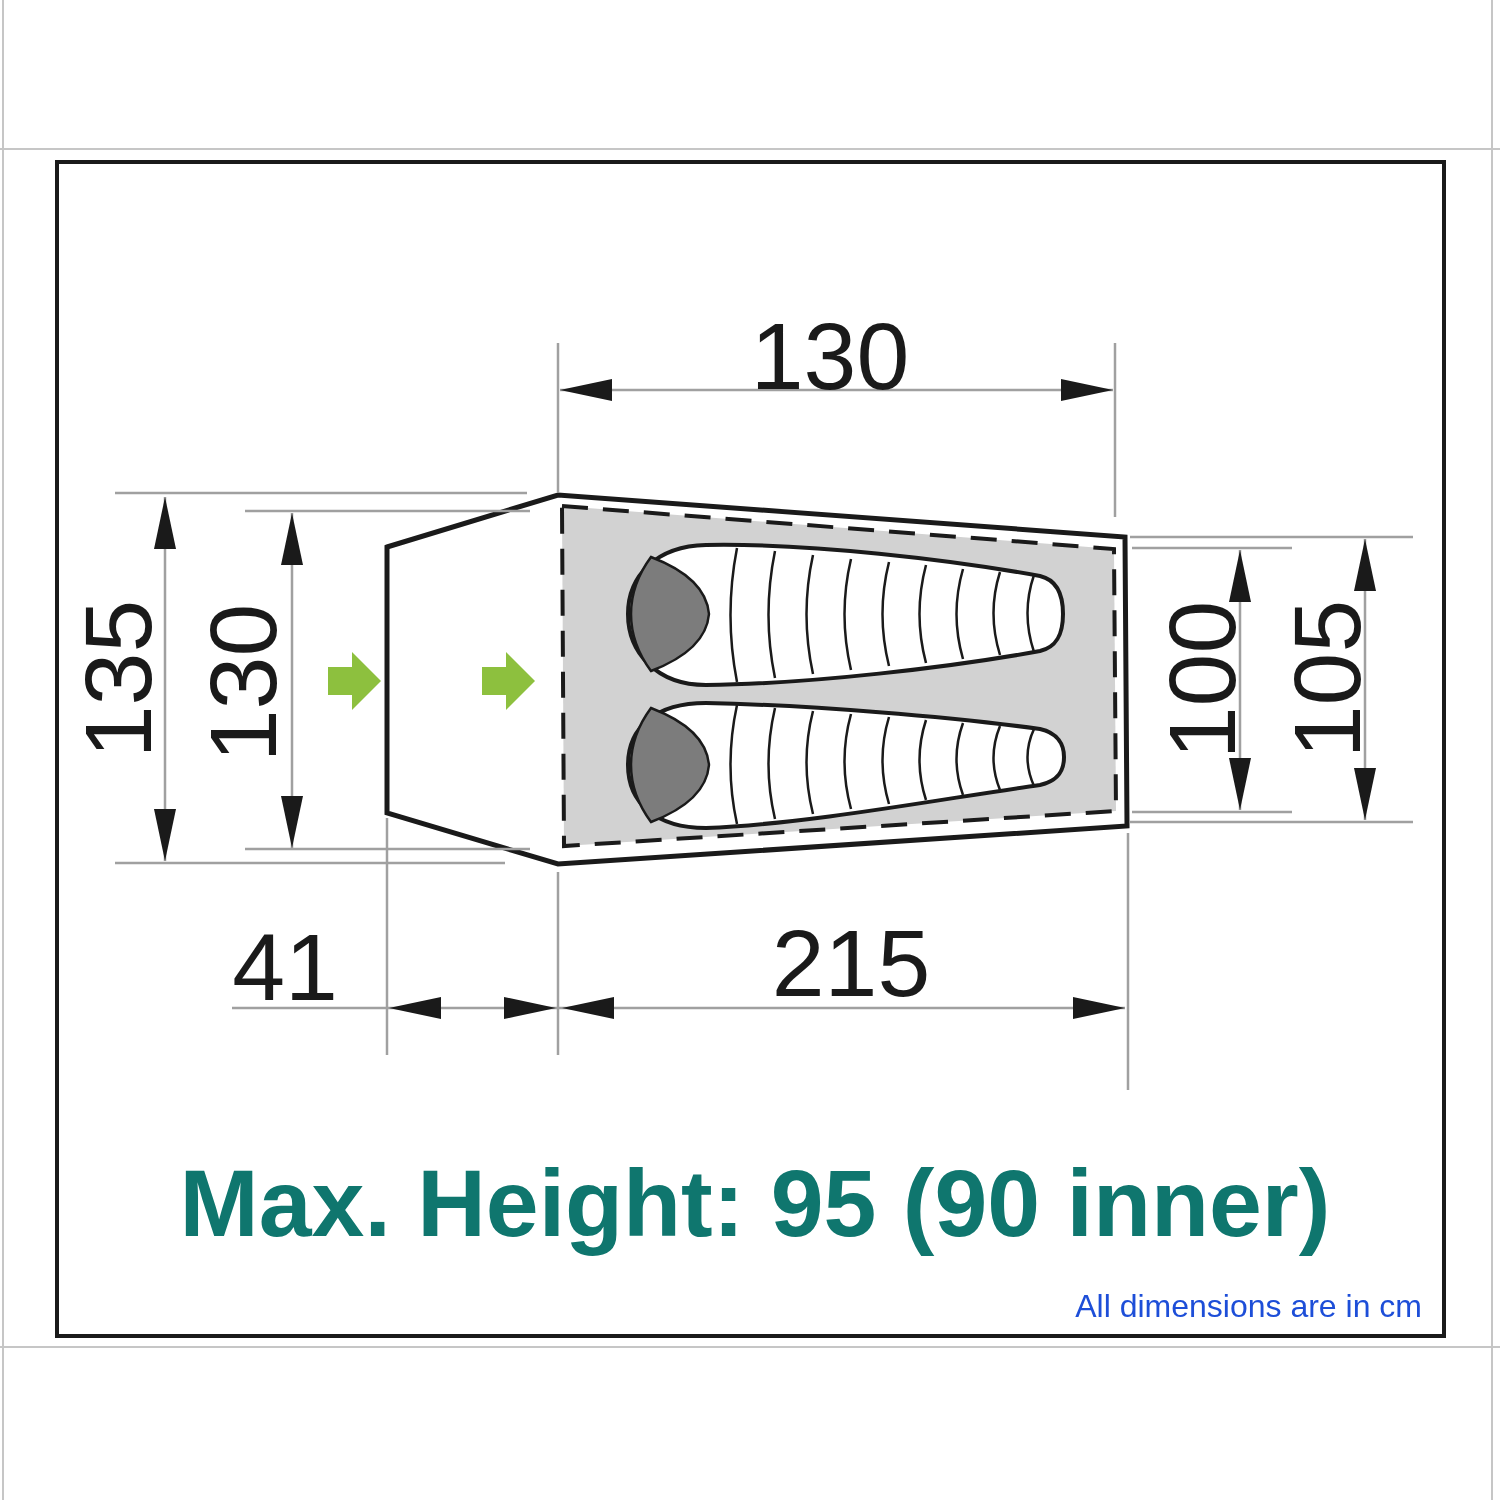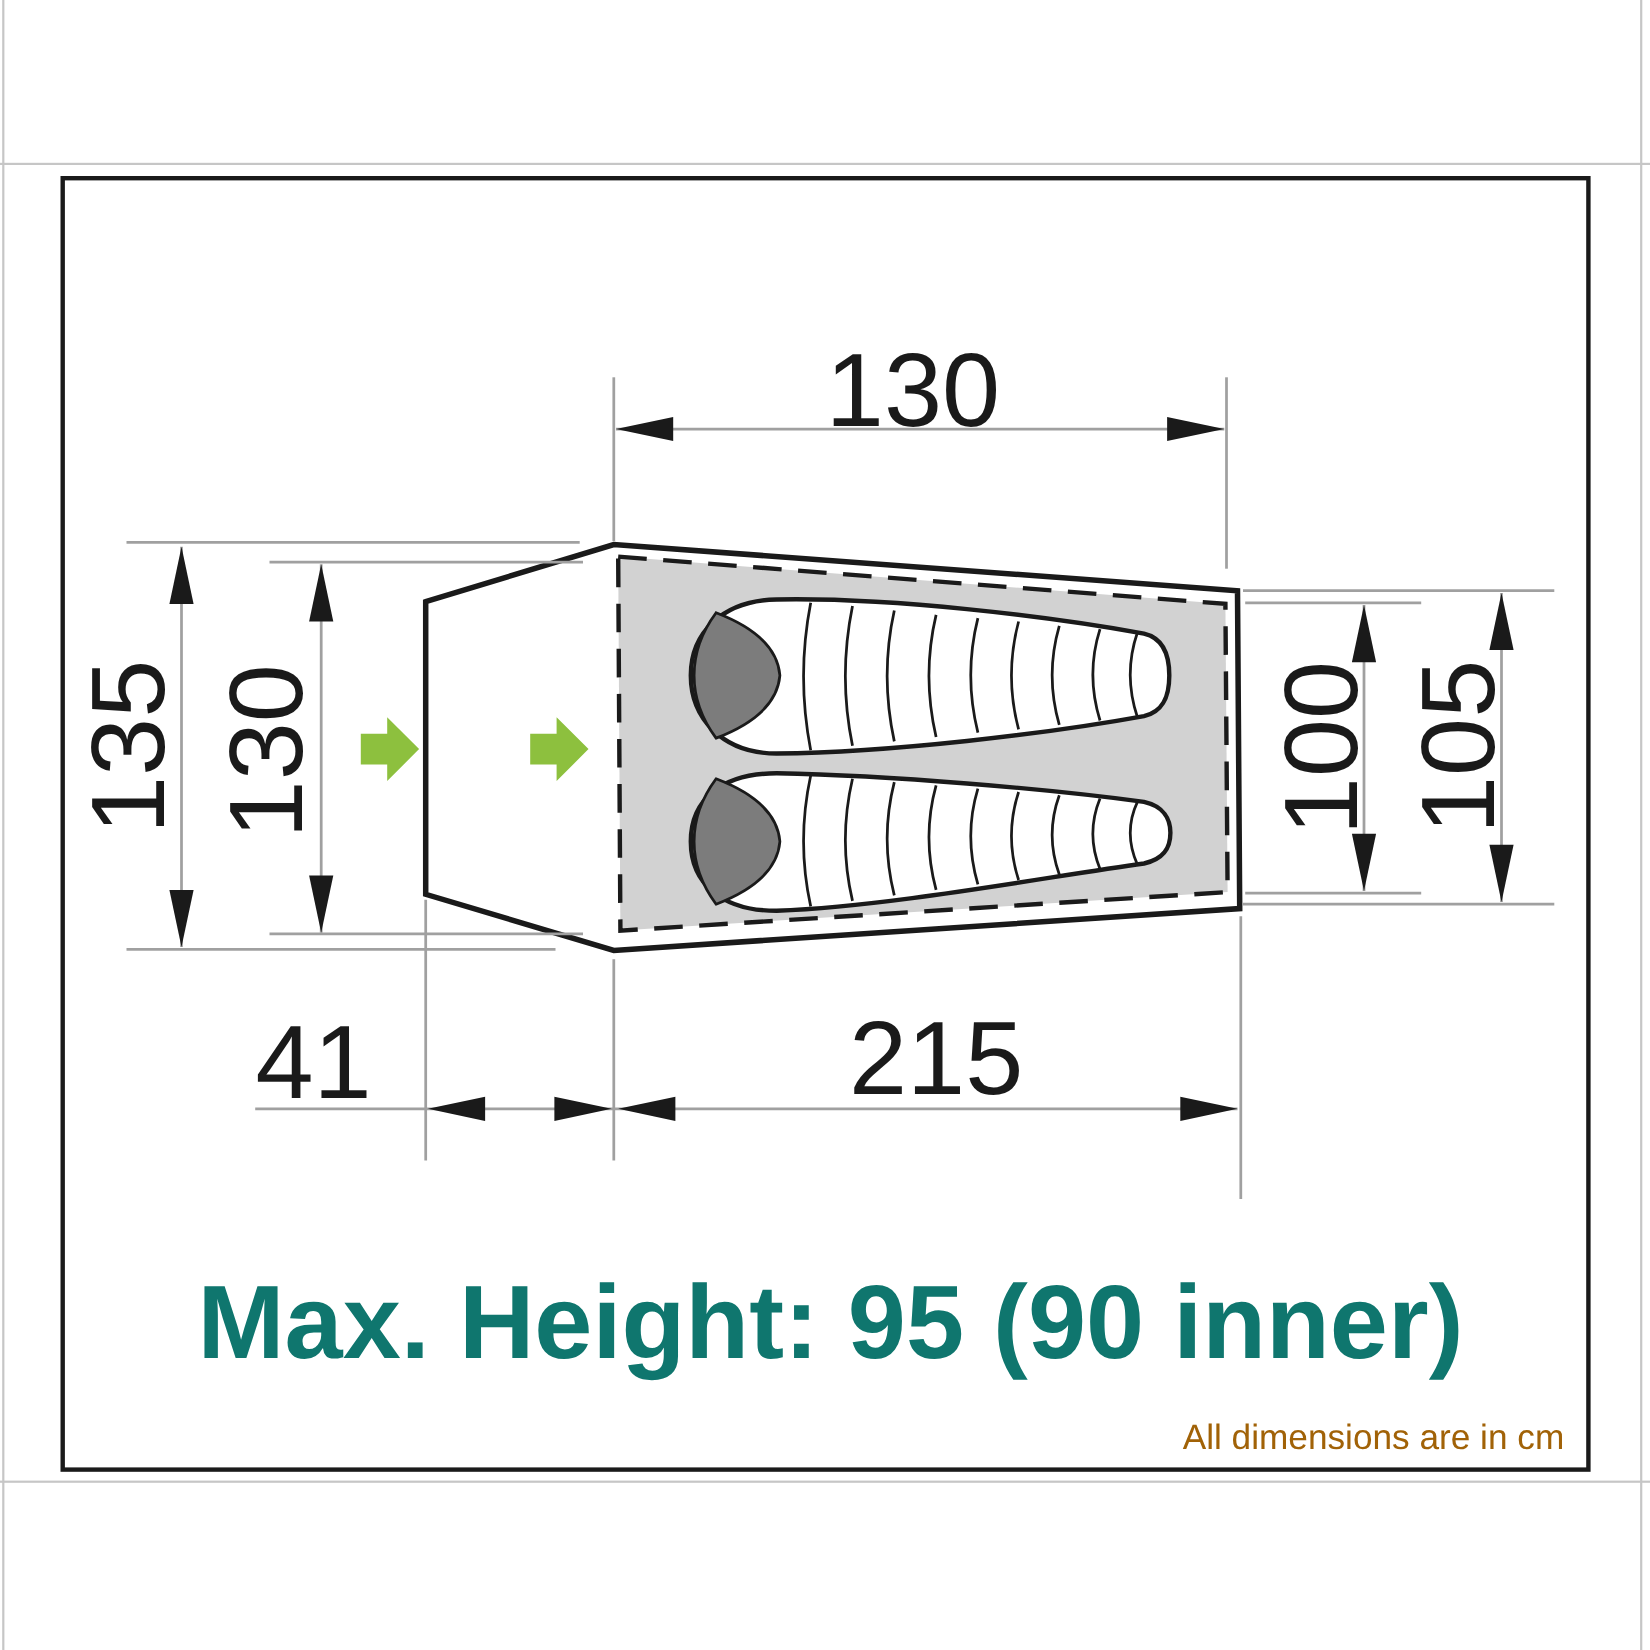--- a/index.html
+++ b/index.html
@@ -63,7 +63,7 @@
     top: 1306px;
     transform: translate(-100%, -50%);
     font-size: 32px;
-    color: #a16207;
+    color: #1d4ed8;
     white-space: nowrap;
     line-height: 1;
   }

